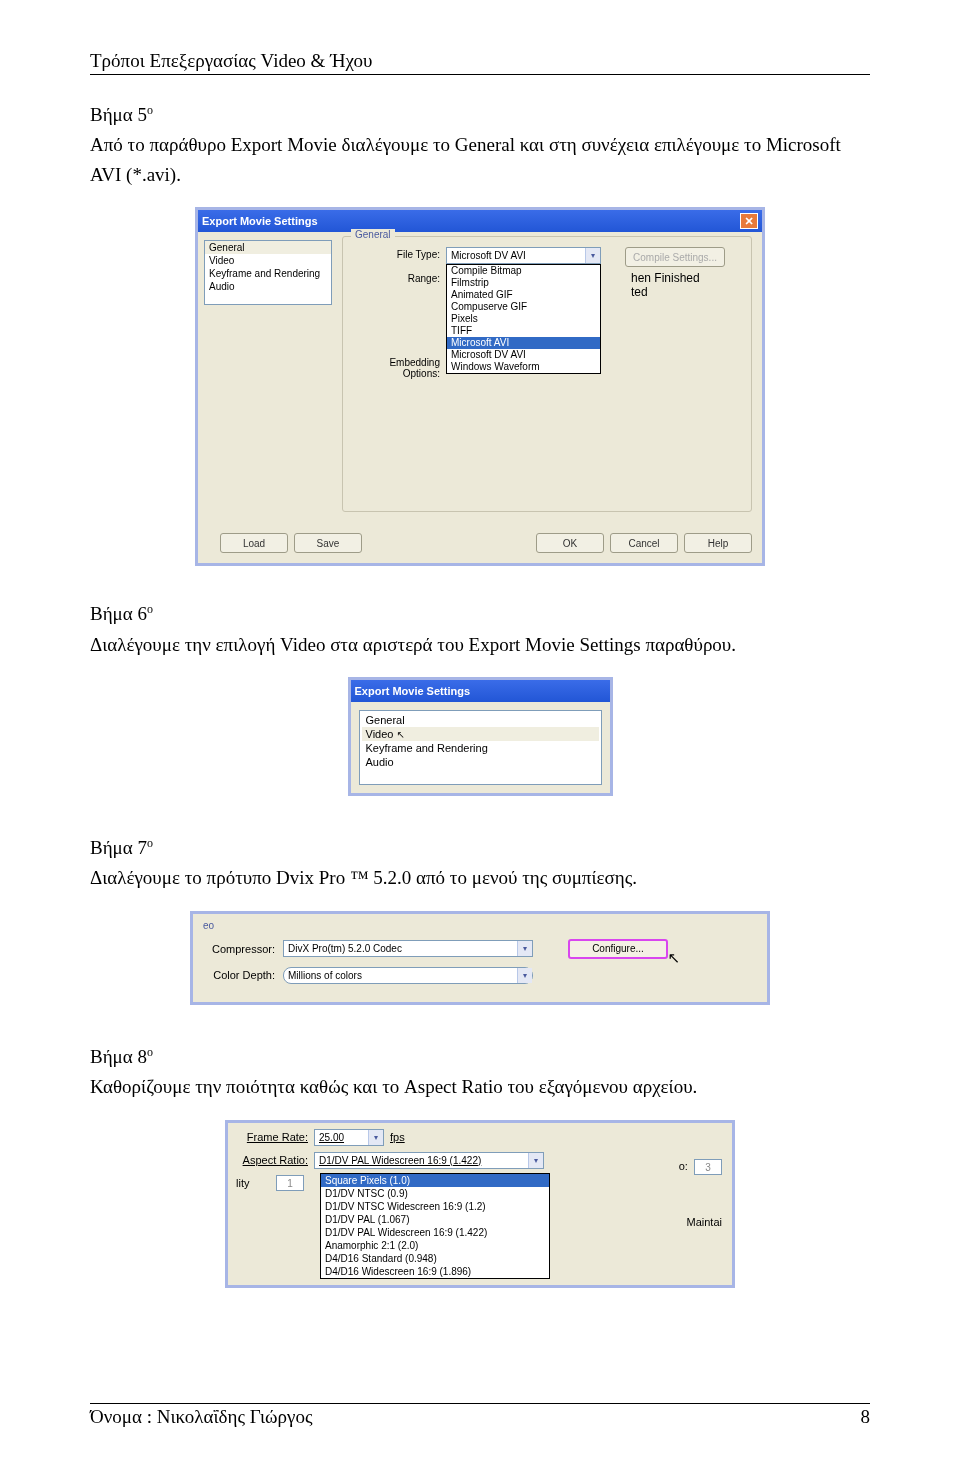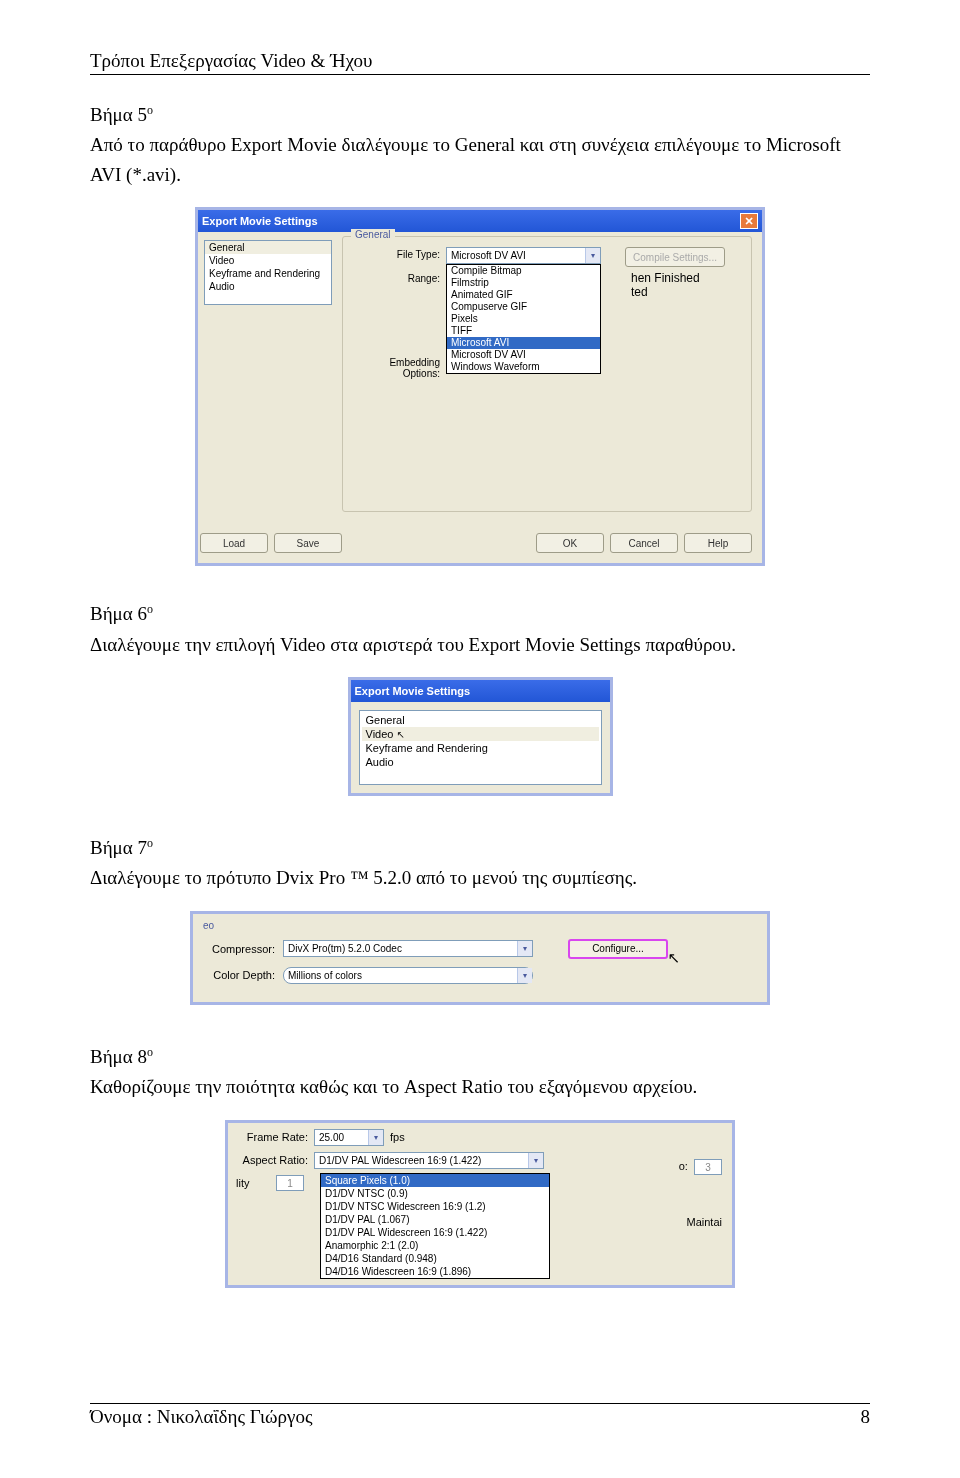--- a/index.html
+++ b/index.html
@@ -158,7 +158,7 @@
   .dlg1-buttons {
     display: flex;
     gap: 6px;
-    padding: 6px 10px 10px 2px;
+    padding: 6px 10px 10px 22px;
     justify-content: flex-start;
   }
   .dlg1-buttons .spacer { flex: 1; }

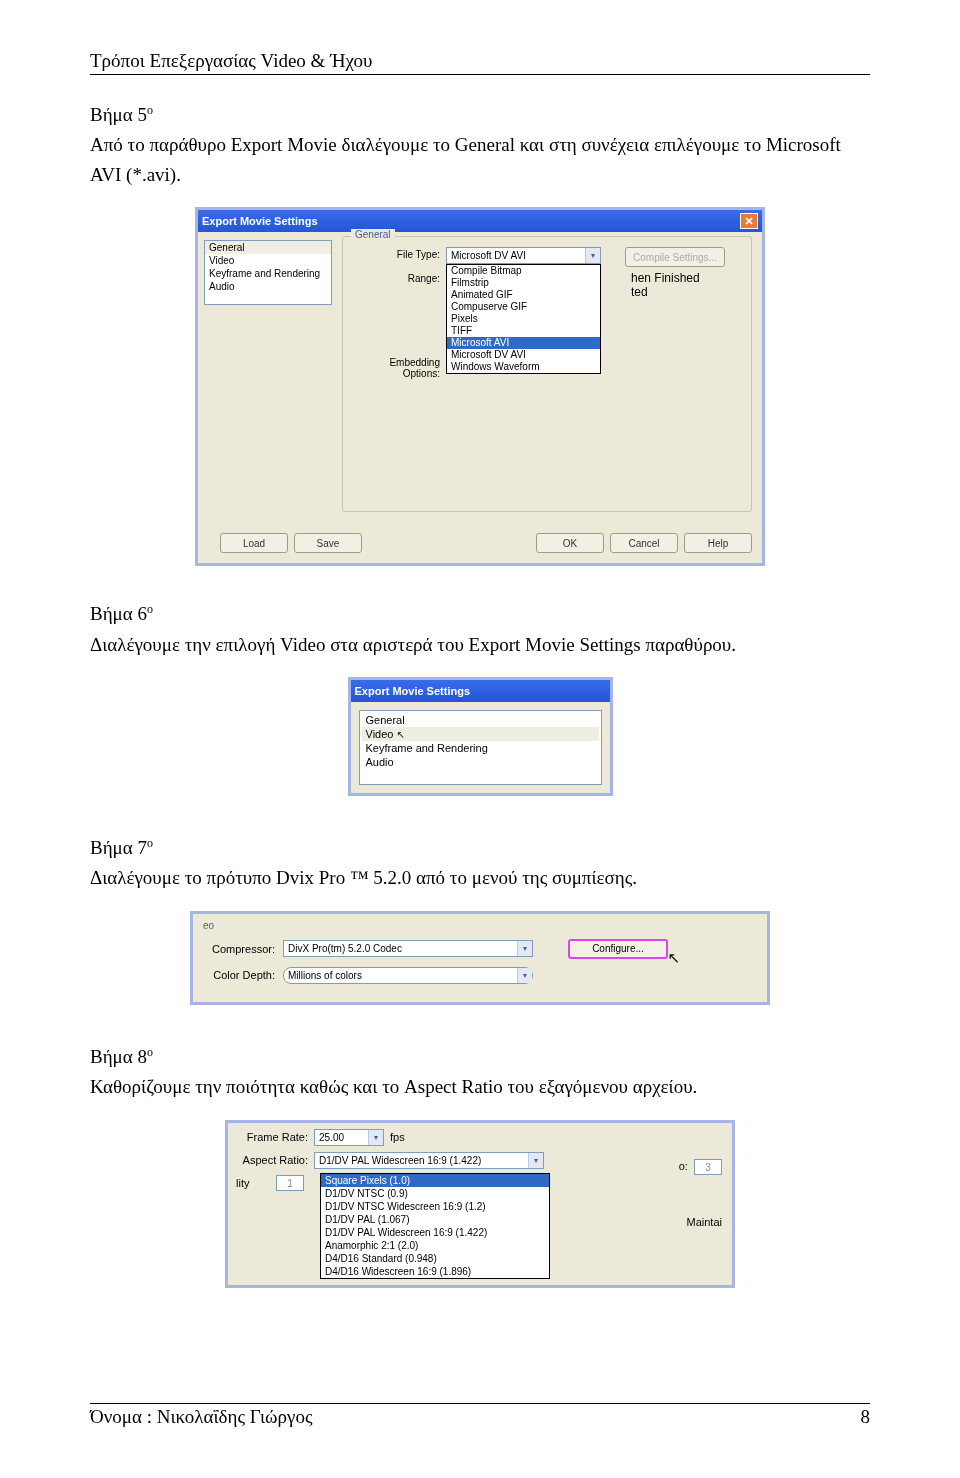--- a/index.html
+++ b/index.html
@@ -243,6 +243,7 @@
     display: flex;
     align-items: center;
     margin-bottom: 6px;
+    text-decoration: underline;
   }
   .dlg4 .lbl4 {
     width: 78px;

